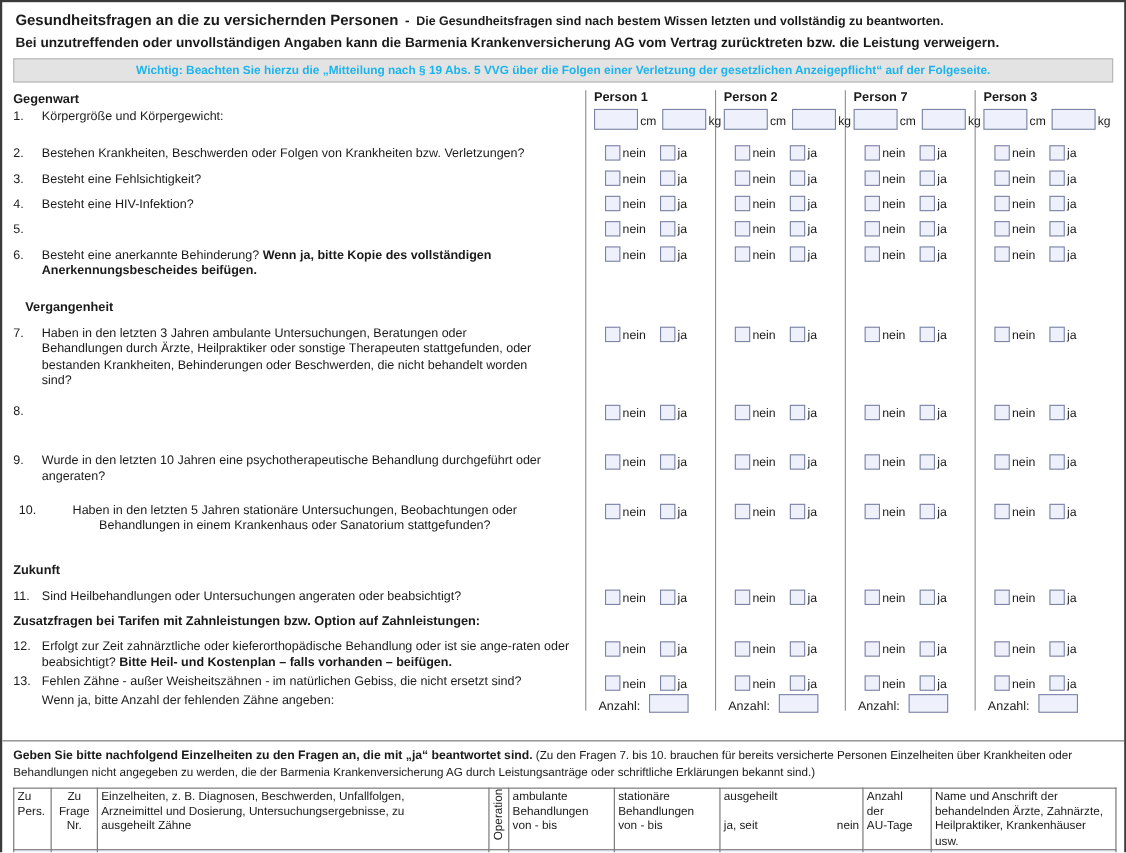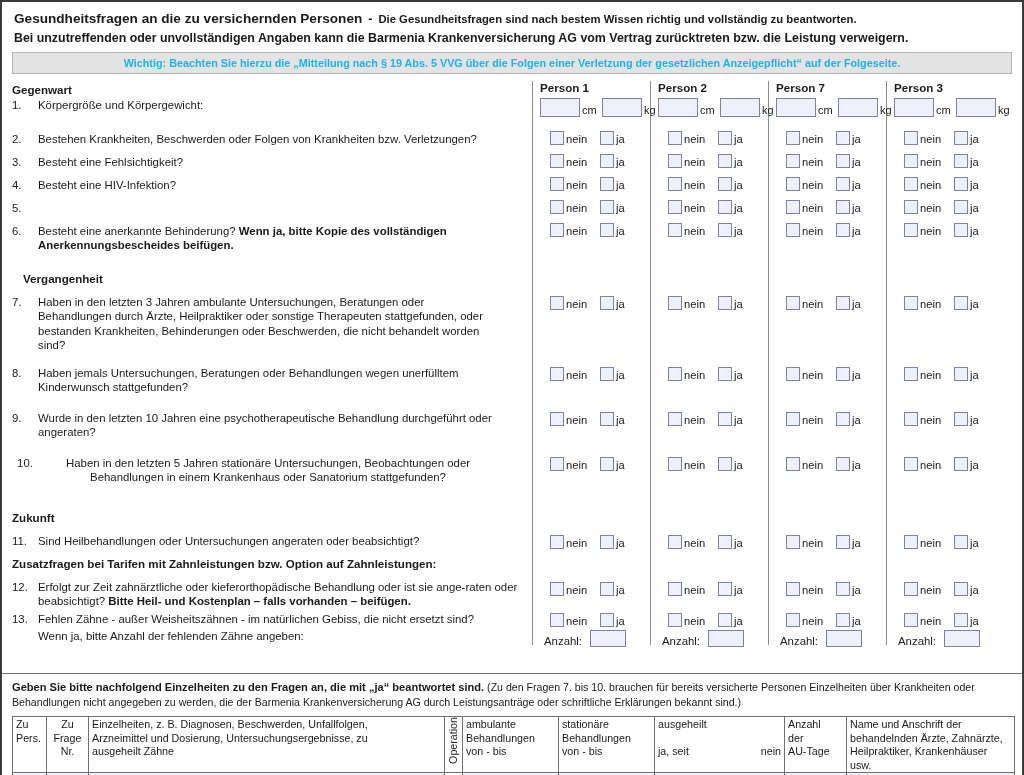--- a/index.html
+++ b/index.html
@@ -105,7 +105,7 @@
 
   <div class="hdr">
     <div class="hdr-line">
-      <span class="hdr-title">Gesundheitsfragen an die zu versichernden Personen</span><span style="padding:0 6px;">-</span><span class="reg">Die Gesundheitsfragen sind nach bestem Wissen richtig und vollständig zu beantworten.</span>
+      <span class="hdr-title">Gesundheitsfragen an die zu versichernden Personen</span><span style="padding:0 6px;">-</span><span class="reg">Die Gesundheitsfragen sind nach bestem Wissen letzten und vollständig zu beantworten.</span>
     </div>
     <div class="hdr-line reg" style="margin-top:3px;">Bei unzutreffenden oder unvollständigen Angaben kann die Barmenia Krankenversicherung AG vom Vertrag zurücktreten bzw. die Leistung verweigern.</div>
   </div>

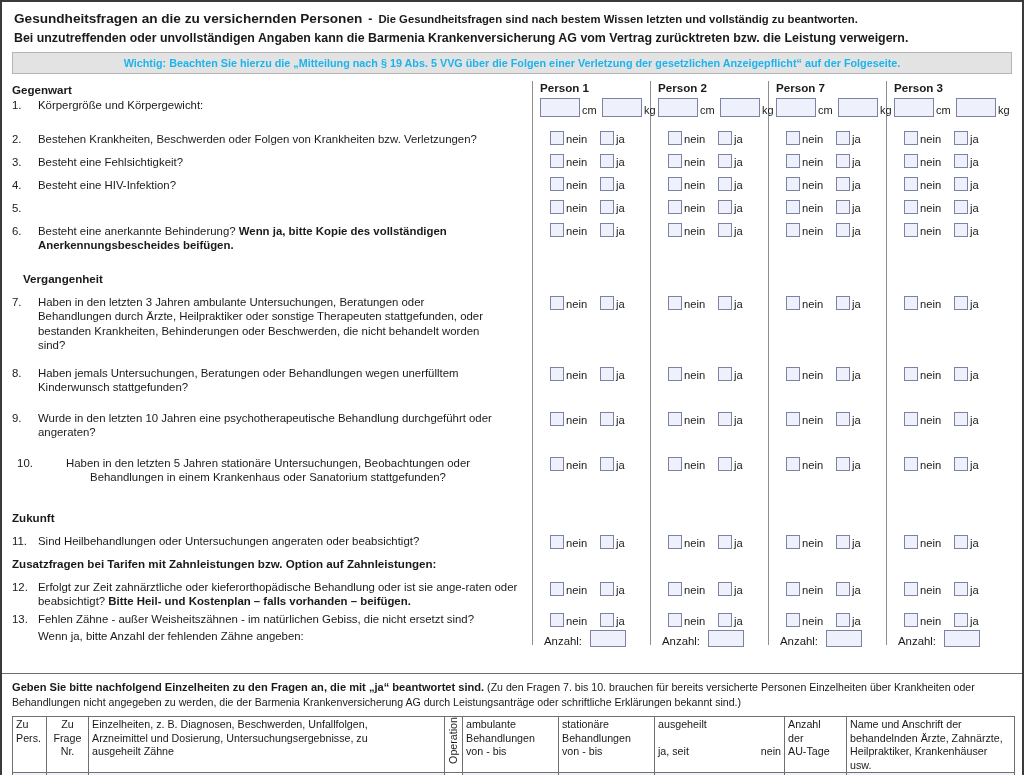--- a/index.html
+++ b/index.html
@@ -162,7 +162,6 @@
 
       <div class="qrow" style="top:285px;">
         <div class="qnum">8.</div>
-        <div class="qtxt" style="width:460px;">Haben jemals Untersuchungen, Beratungen oder Behandlungen wegen unerfülltem Kinderwunsch stattgefunden?</div>
       </div>
 
       <div class="qrow" style="top:330px;">

